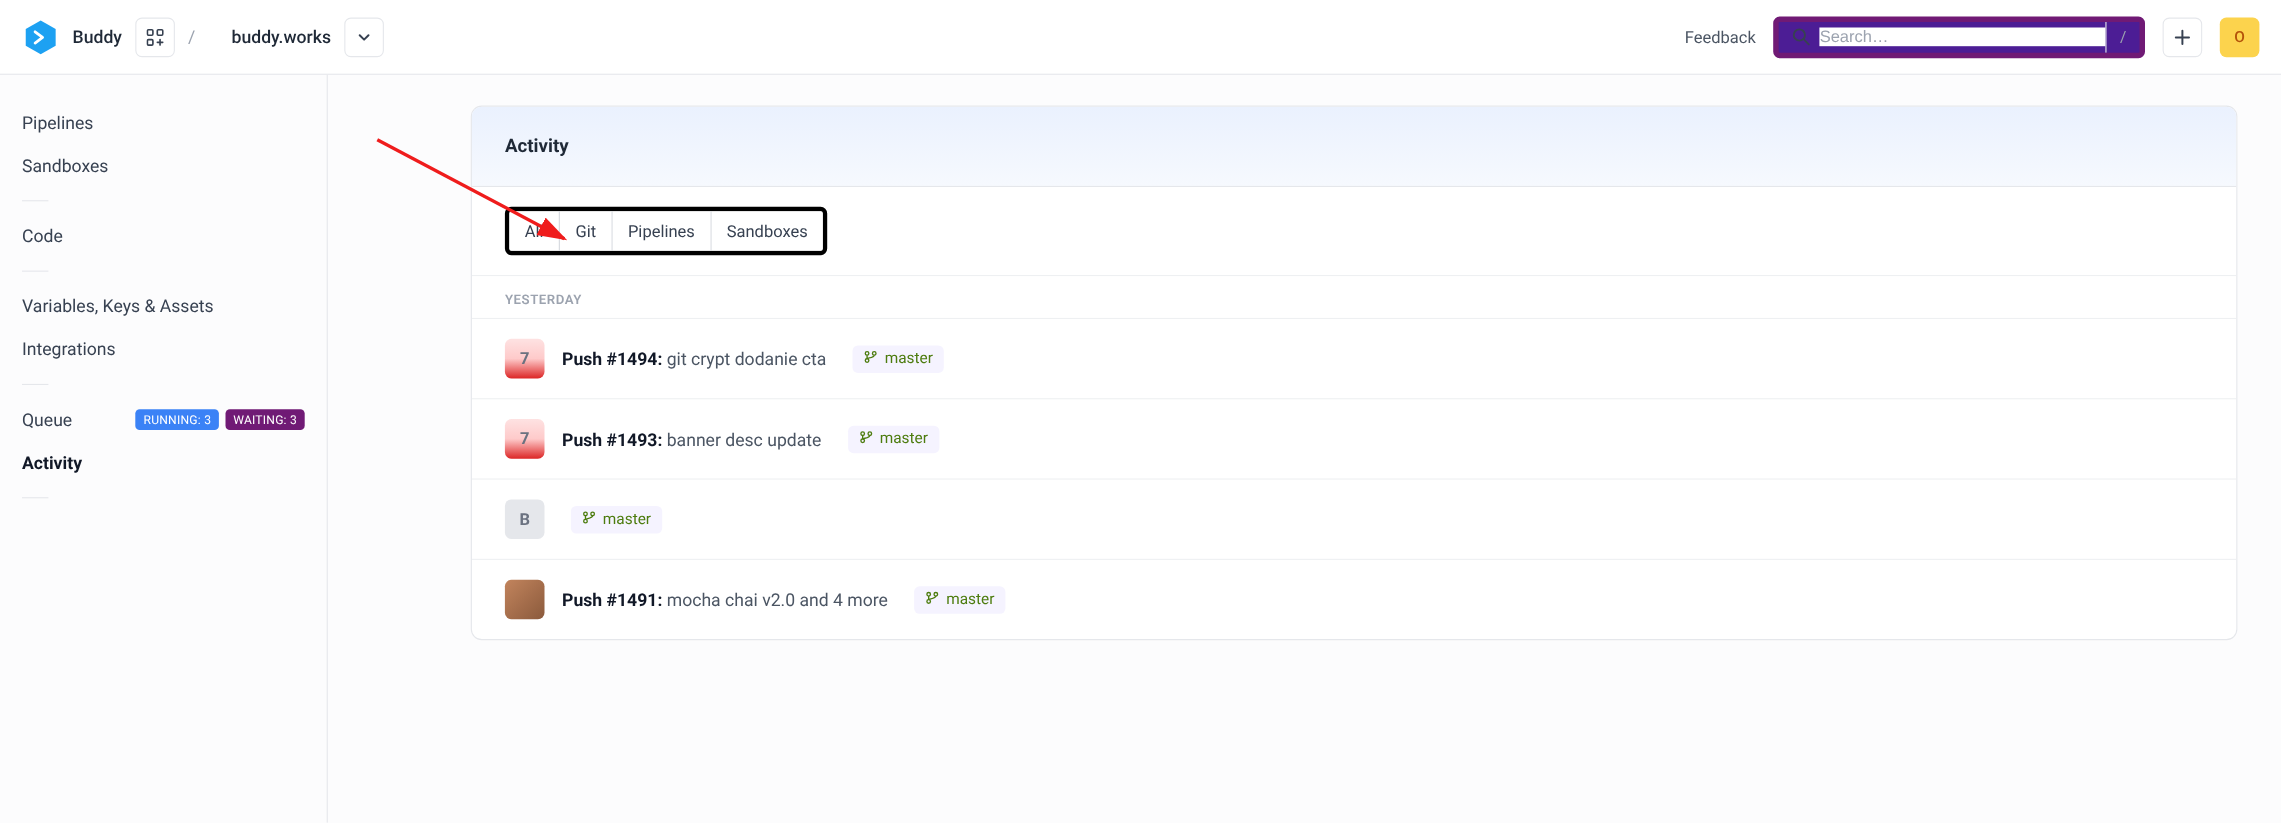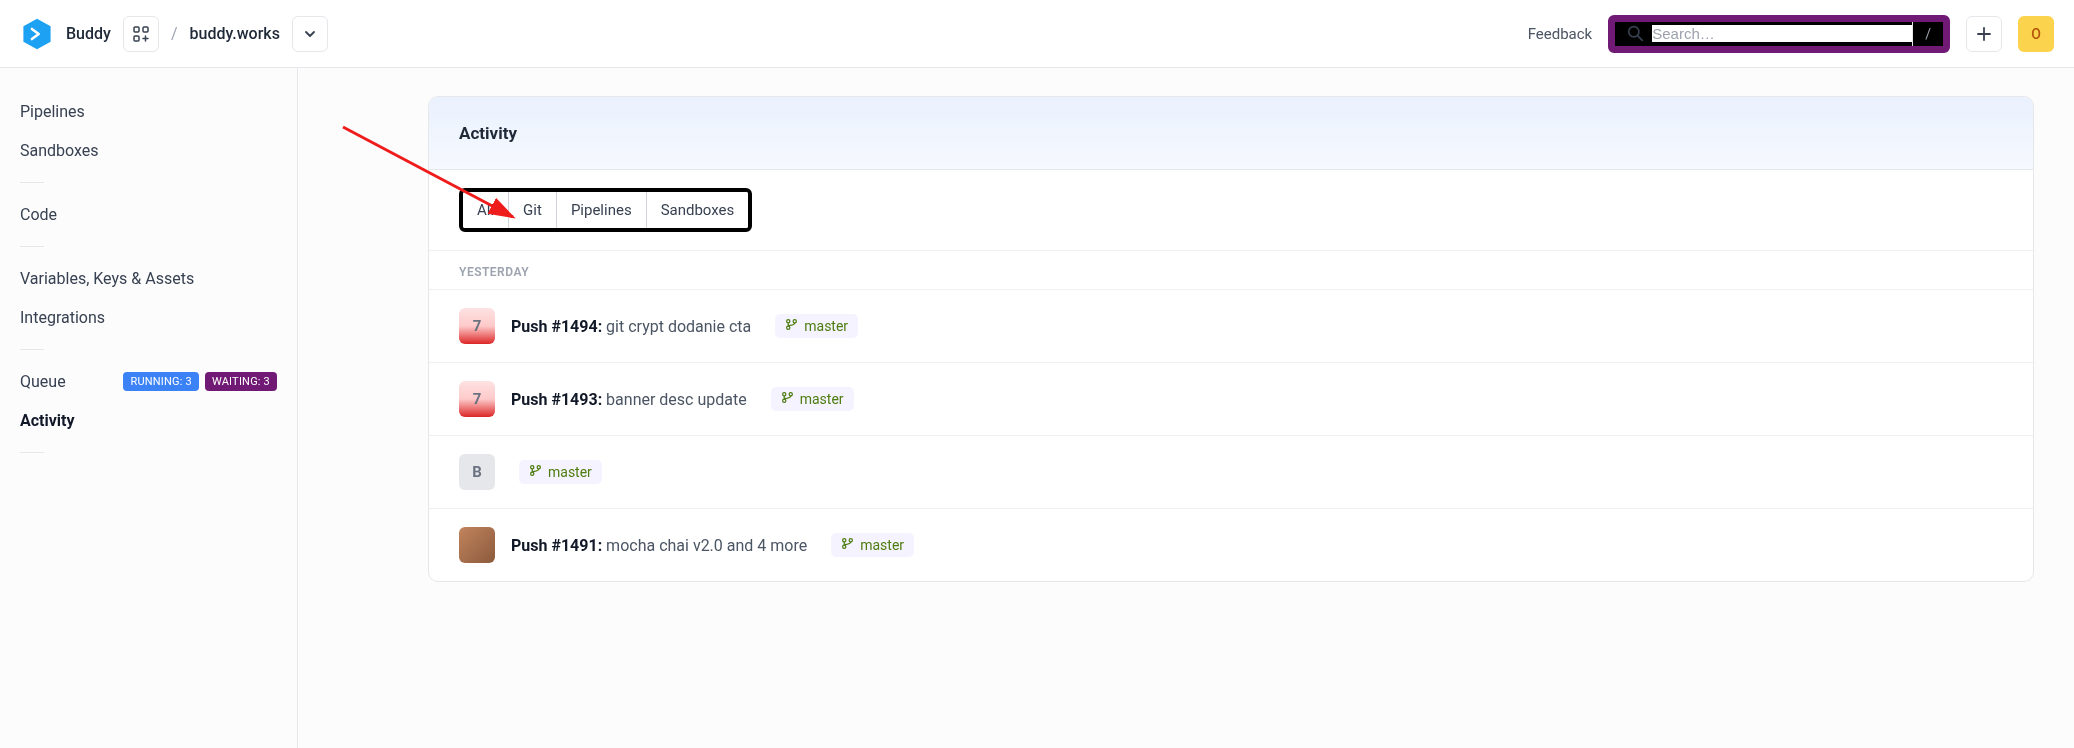--- a/index.html
+++ b/index.html
@@ -13,7 +13,7 @@
     .brand { font-size: 16px; font-weight: 500; }
     .icon-btn { width: 36px; height: 36px; border: 1px solid #e5e7eb; border-radius: 6px; background: #fff; display: flex; align-items: center; justify-content: center; cursor: pointer; }
     .breadcrumb-sep { color: #9ca3af; font-size: 16px; }
-    .breadcrumb-item { font-size: 16px; font-weight: 500; color: #1f2937; }
+    .breadcrumb-item { font-size: 16px; font-weight: 500; color: #1f2937; margin-left: 21px; }
     .header-right { display: flex; align-items: center; gap: 16px; }
     .feedback-link { color: #4b5563; font-size: 15px; cursor: pointer; }
     .search-wrap { display: flex; align-items: center; border: 7px solid #701a75; border-radius: 6px; height: 38px; background: #000000; overflow: hidden; }

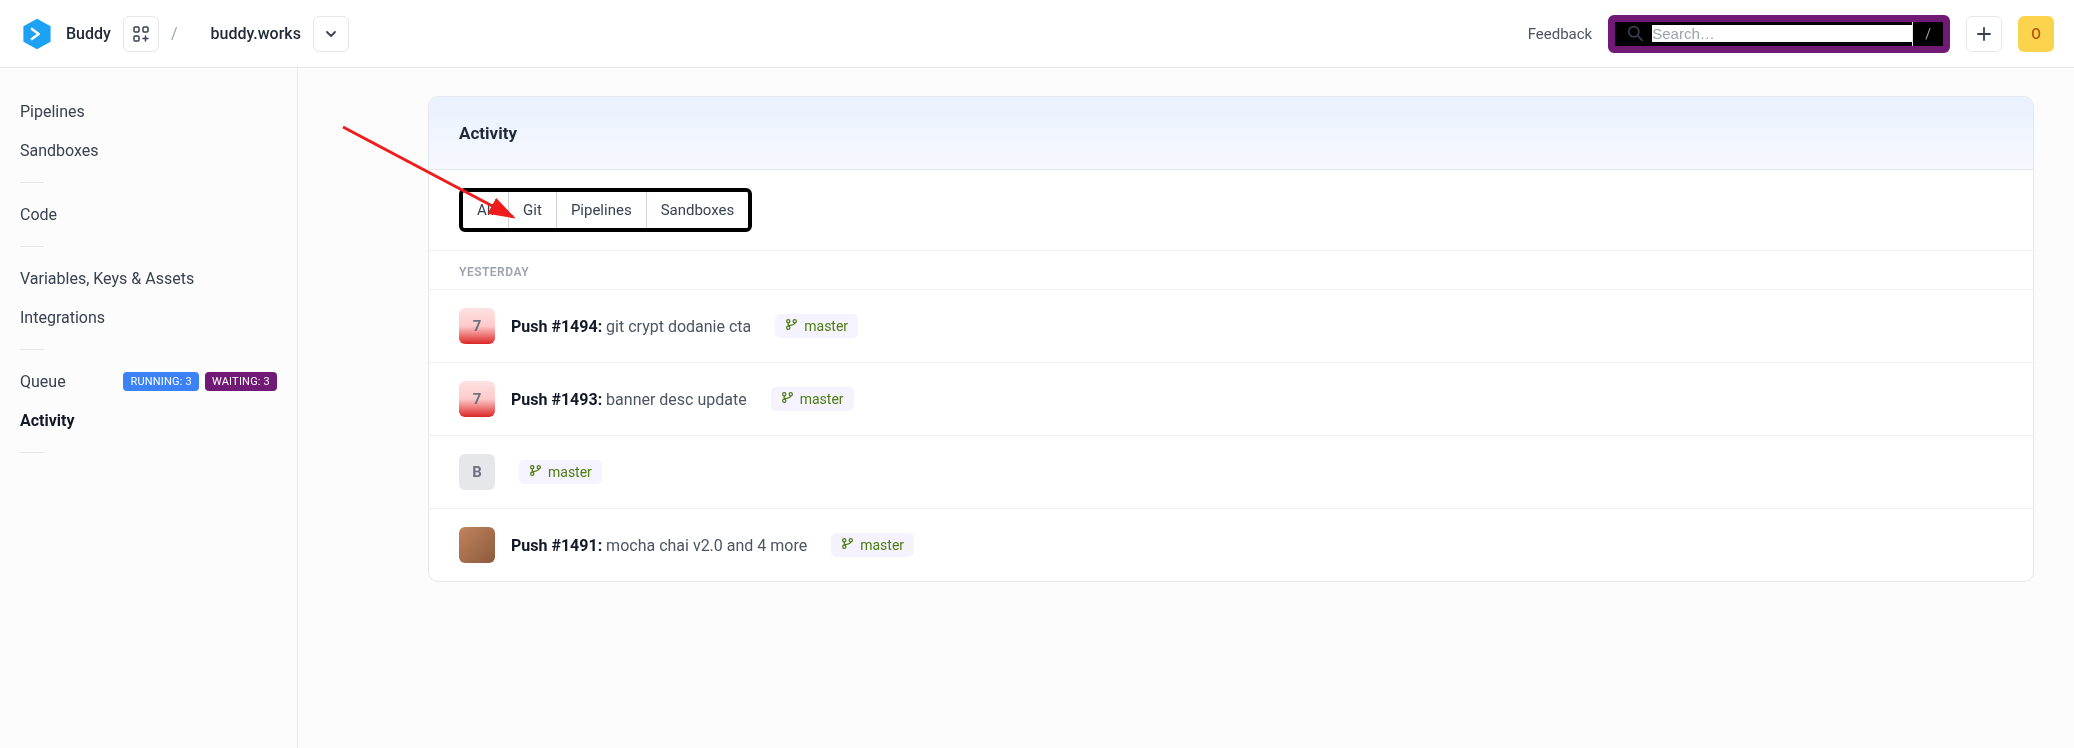--- a/index.html
+++ b/index.html
@@ -16,7 +16,7 @@
     .breadcrumb-item { font-size: 16px; font-weight: 500; color: #1f2937; margin-left: 21px; }
     .header-right { display: flex; align-items: center; gap: 16px; }
     .feedback-link { color: #4b5563; font-size: 15px; cursor: pointer; }
-    .search-wrap { display: flex; align-items: center; border: 7px solid #701a75; border-radius: 6px; height: 38px; background: #000000; overflow: hidden; }
+    .search-wrap { display: flex; align-items: center; border: 5px solid #701a75; border-radius: 6px; height: 38px; background: #4c1d95; overflow: hidden; }
     .search-icon-box { padding: 0 8px 0 12px; display: flex; align-items: center; }
     .search-input { border: none; outline: none; font-size: 15px; width: 260px; padding: 0; }
     .search-input::placeholder { color: #9ca3af; }

